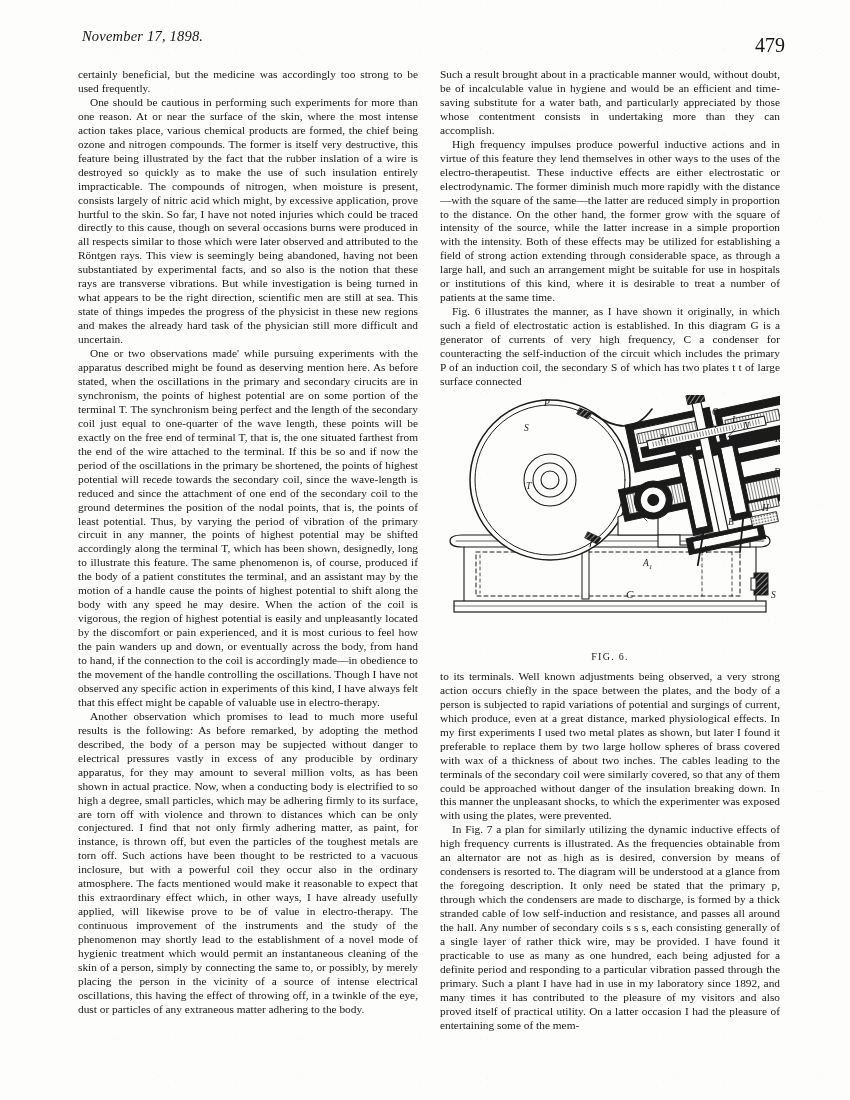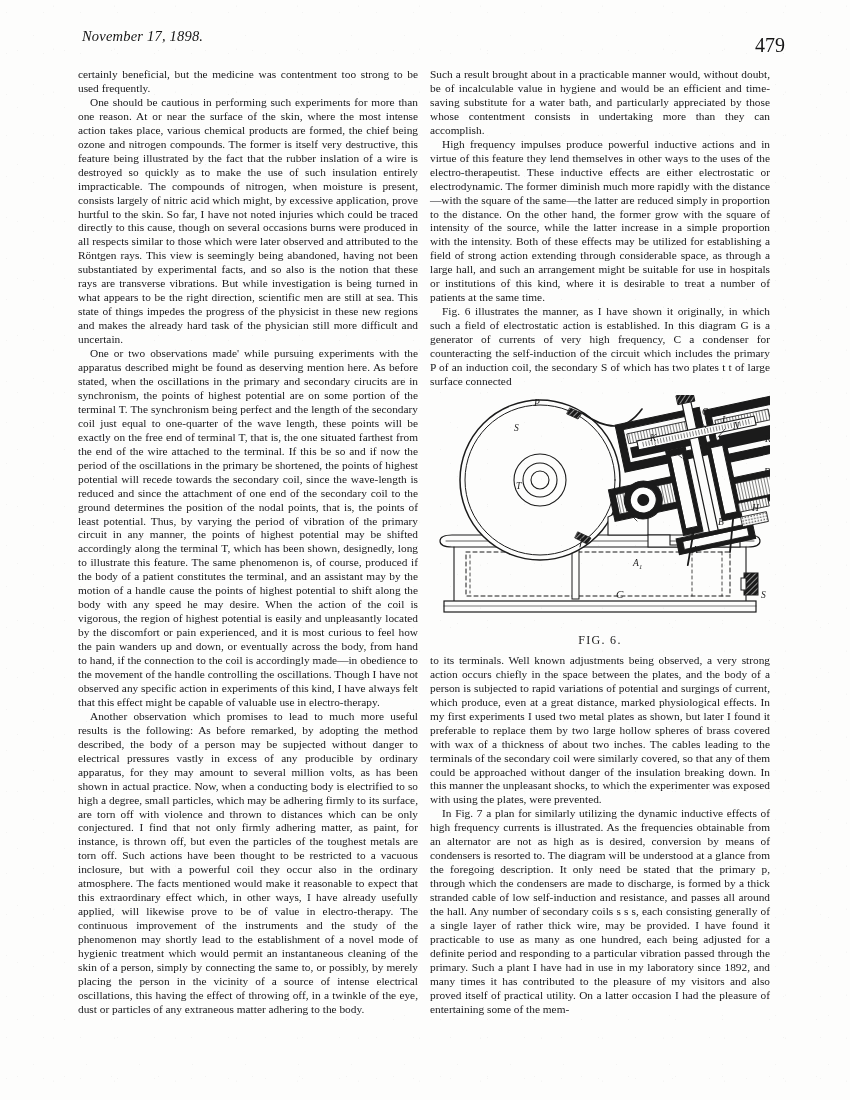--- a/index.html
+++ b/index.html
@@ -132,7 +132,7 @@
   </div>
 
   <div class="col col-left">
-    <p class="noindent">certainly beneficial, but the medicine was contentment too strong to be used frequently.</p>
+    <p class="noindent">certainly beneficial, but the medicine was accordingly too strong to be used frequently.</p>
     <p>One should be cautious in performing such experiments for more than one reason. At or near the surface of the skin, where the most intense action takes place, various chemical products are formed, the chief being ozone and nitrogen compounds. The former is itself very destructive, this feature being illustrated by the fact that the rubber inslation of a wire is destroyed so quickly as to make the use of such insulation entirely impracticable. The compounds of nitrogen, when moisture is present, consists largely of nitric acid which might, by excessive application, prove hurtful to the skin. So far, I have not noted injuries which could be traced directly to this cause, though on several occasions burns were produced in all respects similar to those which were later observed and attributed to the Röntgen rays. This view is seemingly being abandoned, having not been substantiated by experimental facts, and so also is the notion that these rays are transverse vibrations. But while investigation is being turned in what appears to be the right direction, scientific men are still at sea. This state of things impedes the progress of the physicist in these new regions and makes the already hard task of the physician still more difficult and uncertain.</p>
     <p>One or two observations made' while pursuing experiments with the apparatus described might be found as deserving mention here. As before stated, when the oscillations in the primary and secondary cirucits are in synchronism, the points of highest potential are on some portion of the terminal T. The synchronism being perfect and the length of the secondary coil just equal to one-quarter of the wave length, these points will be exactly on the free end of terminal T, that is, the one situated farthest from the end of the wire attached to the terminal. If this be so and if now the period of the oscillations in the primary be shortened, the points of highest potential will recede towards the secondary coil, since the wave-length is reduced and since the attachment of one end of the secondary coil to the ground determines the position of the nodal points, that is, the points of least potential. Thus, by varying the period of vibration of the primary circuit in any manner, the points of highest potential may be shifted accordingly along the terminal T, which has been shown, designedly, long to illustrate this feature. The same phenomenon is, of course, produced if the body of a patient constitutes the terminal, and an assistant may by the motion of a handle cause the points of highest potential to shift along the body with any speed he may desire. When the action of the coil is vigorous, the region of highest potential is easily and unpleasantly located by the discomfort or pain experienced, and it is most curious to feel how the pain wanders up and down, or eventually across the body, from hand to hand, if the connection to the coil is accordingly made—in obedience to the movement of the handle controlling the oscillations. Though I have not observed any specific action in experiments of this kind, I have always felt that this effect might be capable of valuable use in electro-therapy.</p>
     <p>Another observation which promises to lead to much more useful results is the following: As before remarked, by adopting the method described, the body of a person may be supjected without danger to electrical pressures vastly in excess of any producible by ordinary apparatus, for they may amount to several million volts, as has been shown in actual practice. Now, when a conducting body is electrified to so high a degree, small particles, which may be adhering firmly to its surface, are torn off with violence and thrown to distances which can be only conjectured. I find that not only firmly adhering matter, as paint, for instance, is thrown off, but even the particles of the toughest metals are torn off. Such actions have been thought to be restricted to a vacuous inclosure, but with a powerful coil they occur also in the ordinary atmosphere. The facts mentioned would make it reasonable to expect that this extraordinary effect which, in other ways, I have already usefully applied, will likewise prove to be of value in electro-therapy. The continuous improvement of the instruments and the study of the phenomenon may shortly lead to the establishment of a novel mode of hygienic treatment which would permit an instantaneous cleaning of the skin of a person, simply by connecting the same to, or possibly, by merely placing the person in the vicinity of a source of intense electrical oscillations, this having the effect of throwing off, in a twinkle of the eye, dust or particles of any extraneous matter adhering to the body.</p>

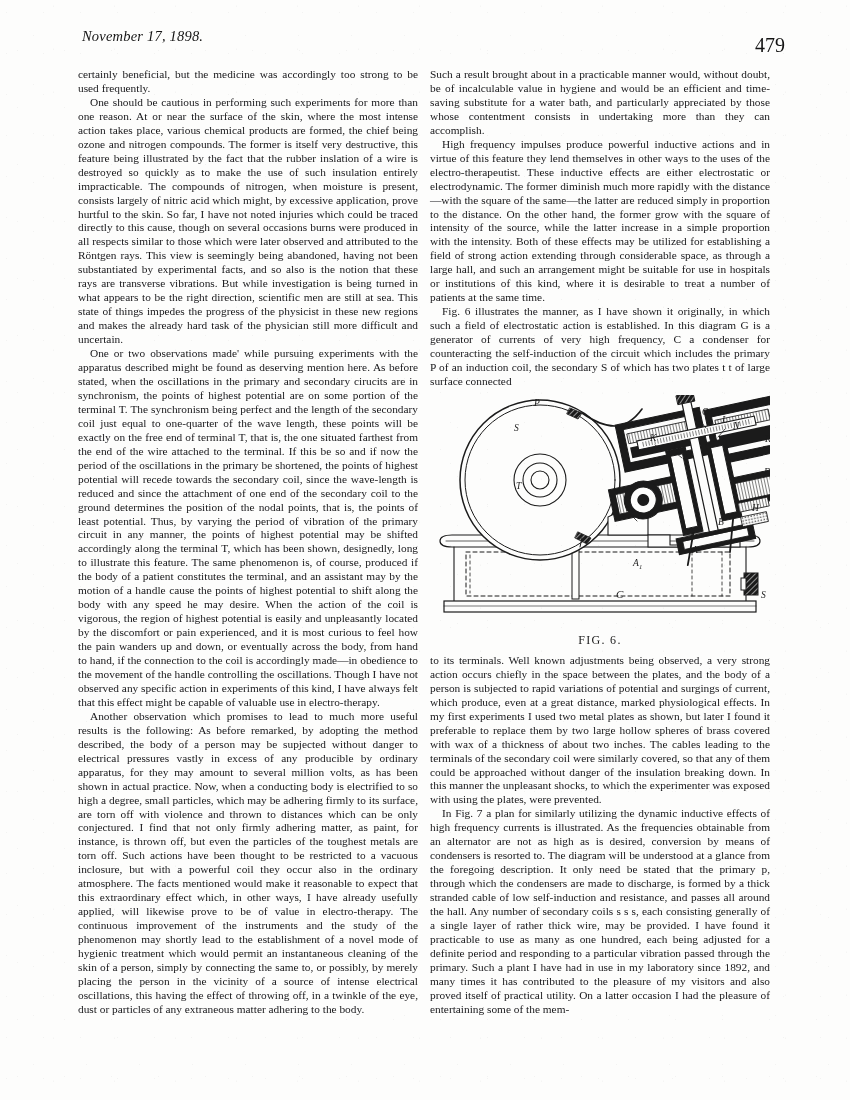--- a/index.html
+++ b/index.html
@@ -77,7 +77,7 @@
     -webkit-font-smoothing: none;
   }
   .col-left  { left: 78px; }
-  .col-right { left: 430px; }
+  .col-right { left: 440px; }
 
   .col p {
     margin: 0;

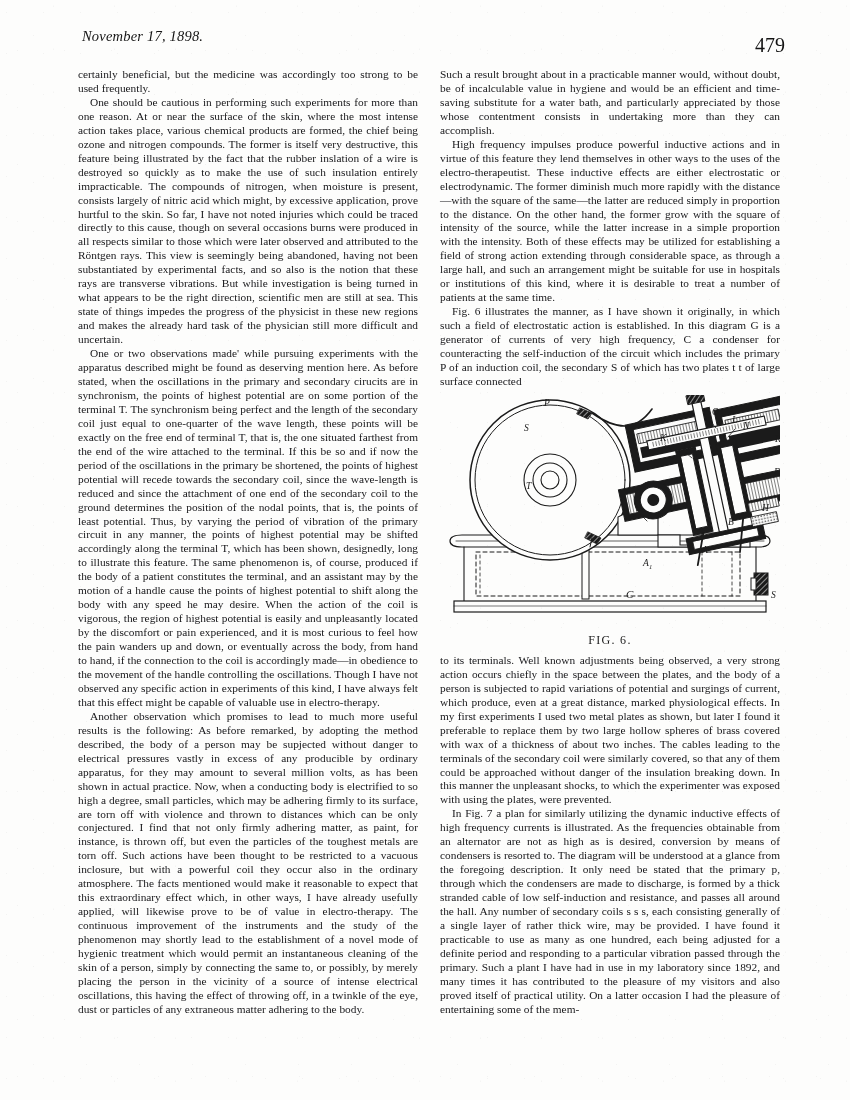--- a/index.html
+++ b/index.html
@@ -98,10 +98,10 @@
   }
   .figure-caption {
     text-align: center;
-    font-size: 12px;
+    font-size: 10px;
     letter-spacing: 1.3px;
     font-family: "Liberation Serif", "DejaVu Serif", serif;
-    margin-top: 1px;
+    margin-top: 17px;
     margin-bottom: 6px;
     color: #1a1a1a;
   }

